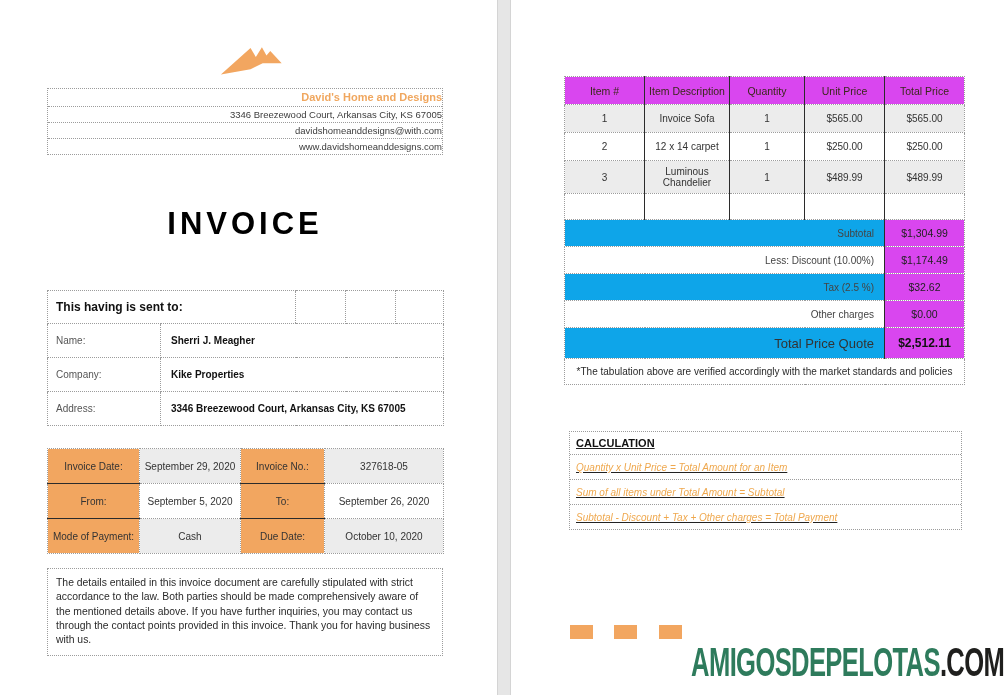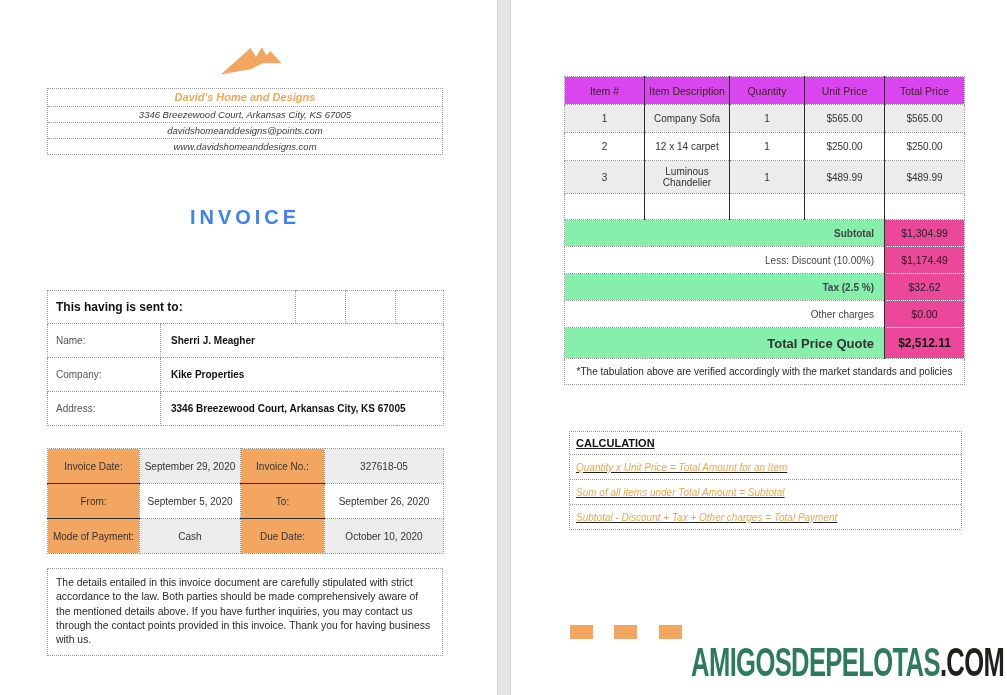--- a/index.html
+++ b/index.html
@@ -24,7 +24,7 @@
 
   .contact-card {
     position:absolute; left:47px; top:88px; width:396px;
-    border:1px dotted #9c9c9c; text-align:center;font-style:italic;
+    border:1px dotted #9c9c9c; text-align:right;
   }
   .contact-row { border-top:1px dotted #9c9c9c; font-size:9.5px; color:#3c3c3c;
     height:16px; line-height:16px; overflow:hidden; }

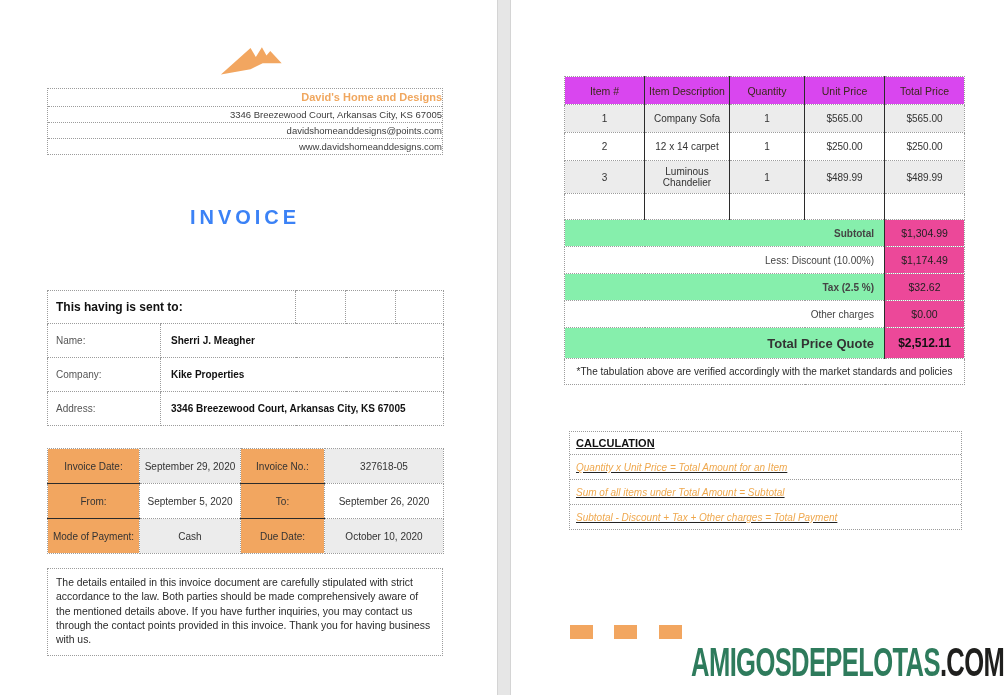--- a/index.html
+++ b/index.html
@@ -201,7 +201,7 @@
     </tr>
     <tr class="r alt">
       <td class="vline">1</td>
-      <td class="vline">Company Sofa</td>
+      <td class="vline">Invoice Sofa</td>
       <td class="vline">1</td>
       <td class="vline">$565.00</td>
       <td>$565.00</td>

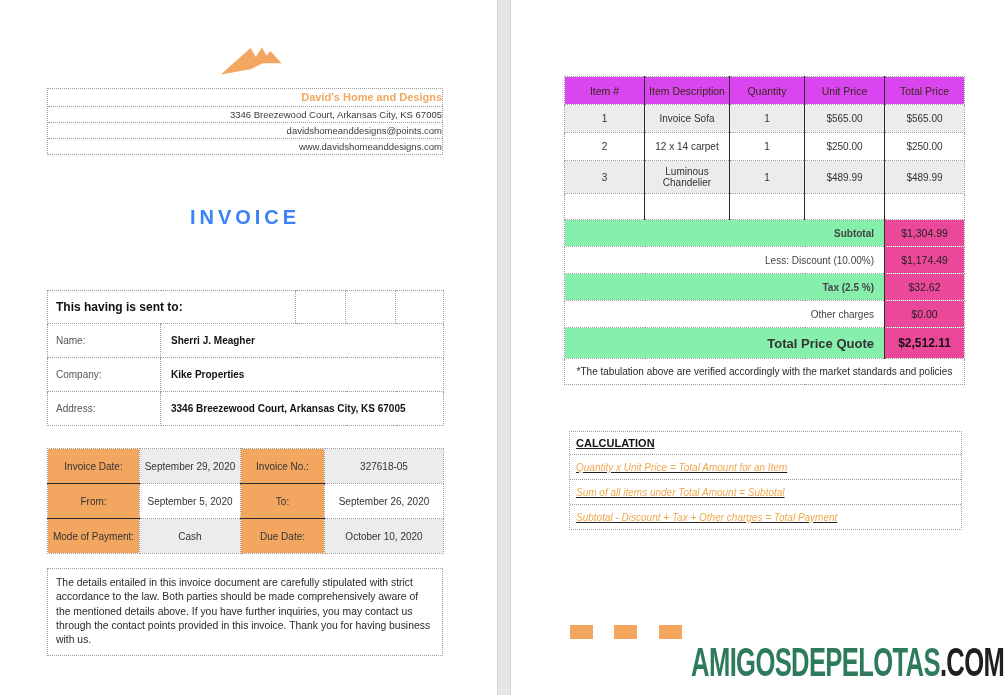--- a/index.html
+++ b/index.html
@@ -113,7 +113,7 @@
   <div class="contact-card">
     <div class="contact-row">David's Home and Designs</div>
     <div class="contact-row">3346 Breezewood Court, Arkansas City, KS 67005</div>
-    <div class="contact-row">davidshomeanddesigns@points.com</div>
+    <div class="contact-row">davidshomeanddesigns@with.com</div>
     <div class="contact-row">www.davidshomeanddesigns.com</div>
   </div>
 

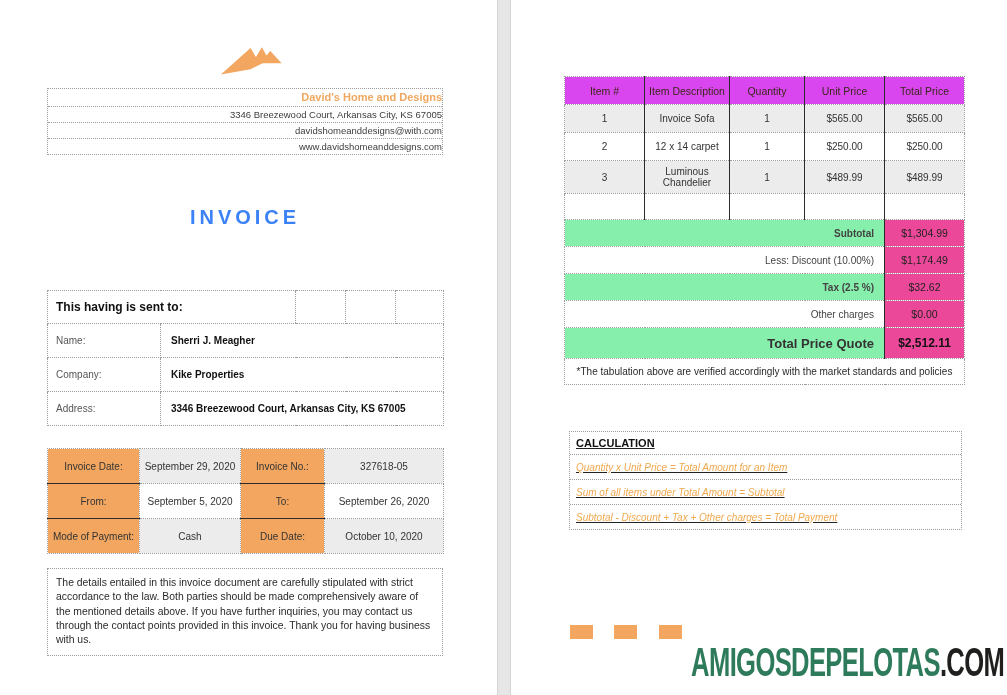--- a/index.html
+++ b/index.html
@@ -33,8 +33,8 @@
 
   .invoice-title {
     position:absolute; left:47px; top:206px; width:396px;
-    text-align:center; font-size:20px; font-weight:bold;
-    letter-spacing:4px; color:#3b82f6;
+    text-align:center; font-size:31px; font-weight:bold;
+    letter-spacing:4px; color:#000000;
   }
 
   table { border-collapse:collapse; table-layout:fixed; }

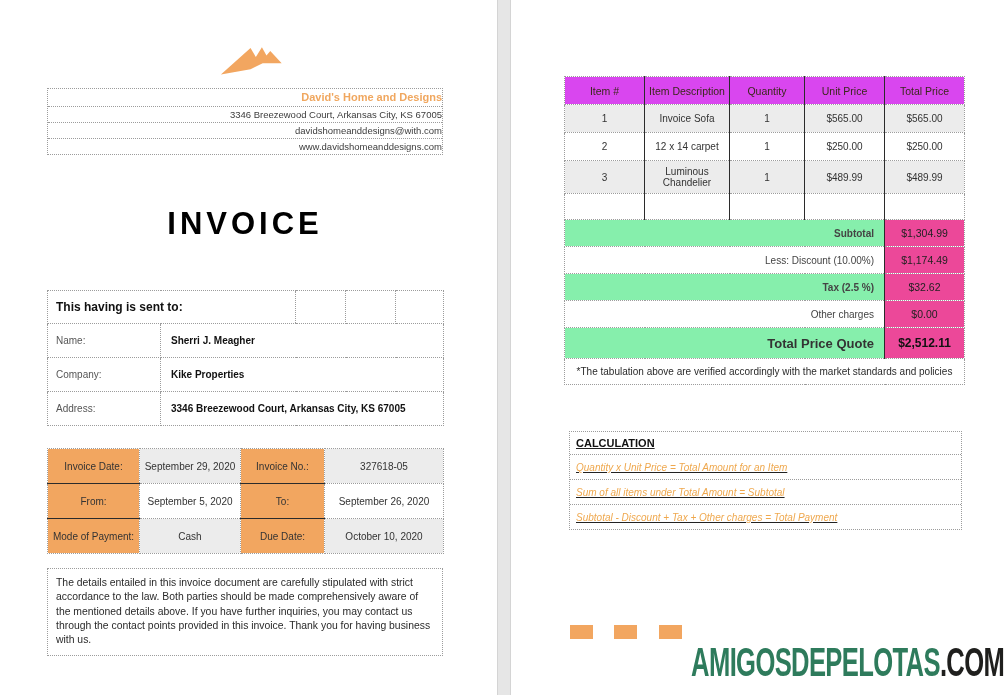--- a/index.html
+++ b/index.html
@@ -76,7 +76,7 @@
   .items-table tr.sum td.slabel { text-align:right; padding-right:10px; font-size:10px;
     color:#444; height:27px; border-right:1.5px solid #2b2b2b; }
   .items-table tr.sum td.sval { background:#ec4899; font-size:10.5px; color:#222;margin-left:48px; }
-  .items-table tr.sum.alt td.slabel { background:#86efac;font-weight:bold; }
+  .items-table tr.sum.alt td.slabel { background:#0ea5e9; }
   .items-table tr.total td.slabel { font-size:13px; color:#333; height:31px; }
   .items-table tr.total td.sval { font-weight:bold; font-size:12px; color:#111; }
   .items-table tr.note td { height:26px; font-size:10px; color:#2a2a2a;

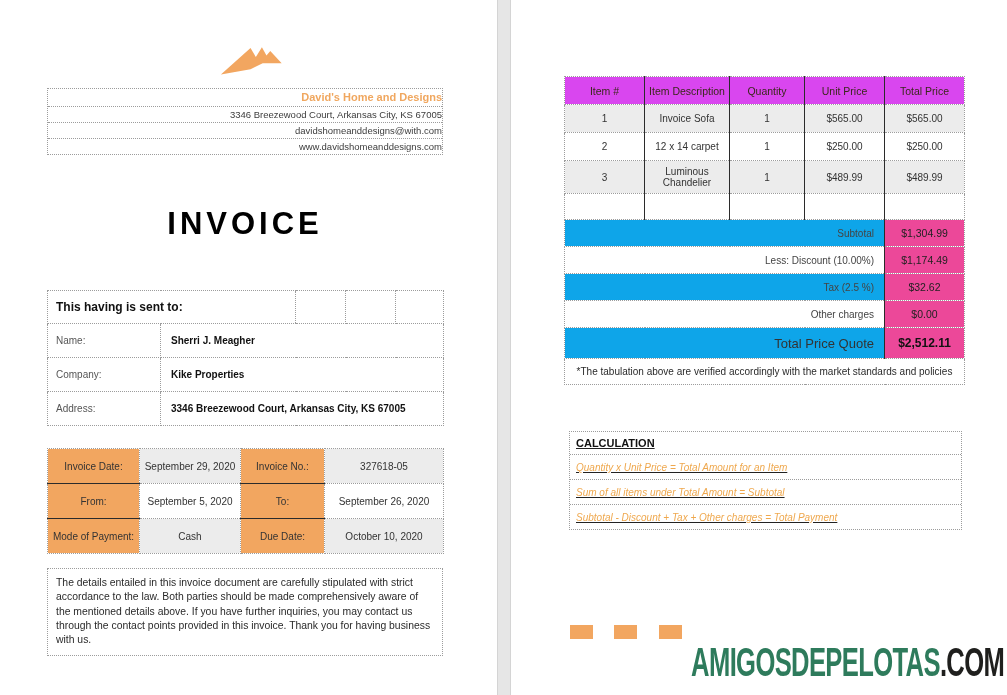--- a/index.html
+++ b/index.html
@@ -75,7 +75,7 @@
   .items-table tr.empty td { height:26px; }
   .items-table tr.sum td.slabel { text-align:right; padding-right:10px; font-size:10px;
     color:#444; height:27px; border-right:1.5px solid #2b2b2b; }
-  .items-table tr.sum td.sval { background:#ec4899; font-size:10.5px; color:#222;margin-left:48px; }
+  .items-table tr.sum td.sval { background:#d946ef; font-size:10.5px; color:#222;margin-left:48px; }
   .items-table tr.sum.alt td.slabel { background:#0ea5e9; }
   .items-table tr.total td.slabel { font-size:13px; color:#333; height:31px; }
   .items-table tr.total td.sval { font-weight:bold; font-size:12px; color:#111; }

